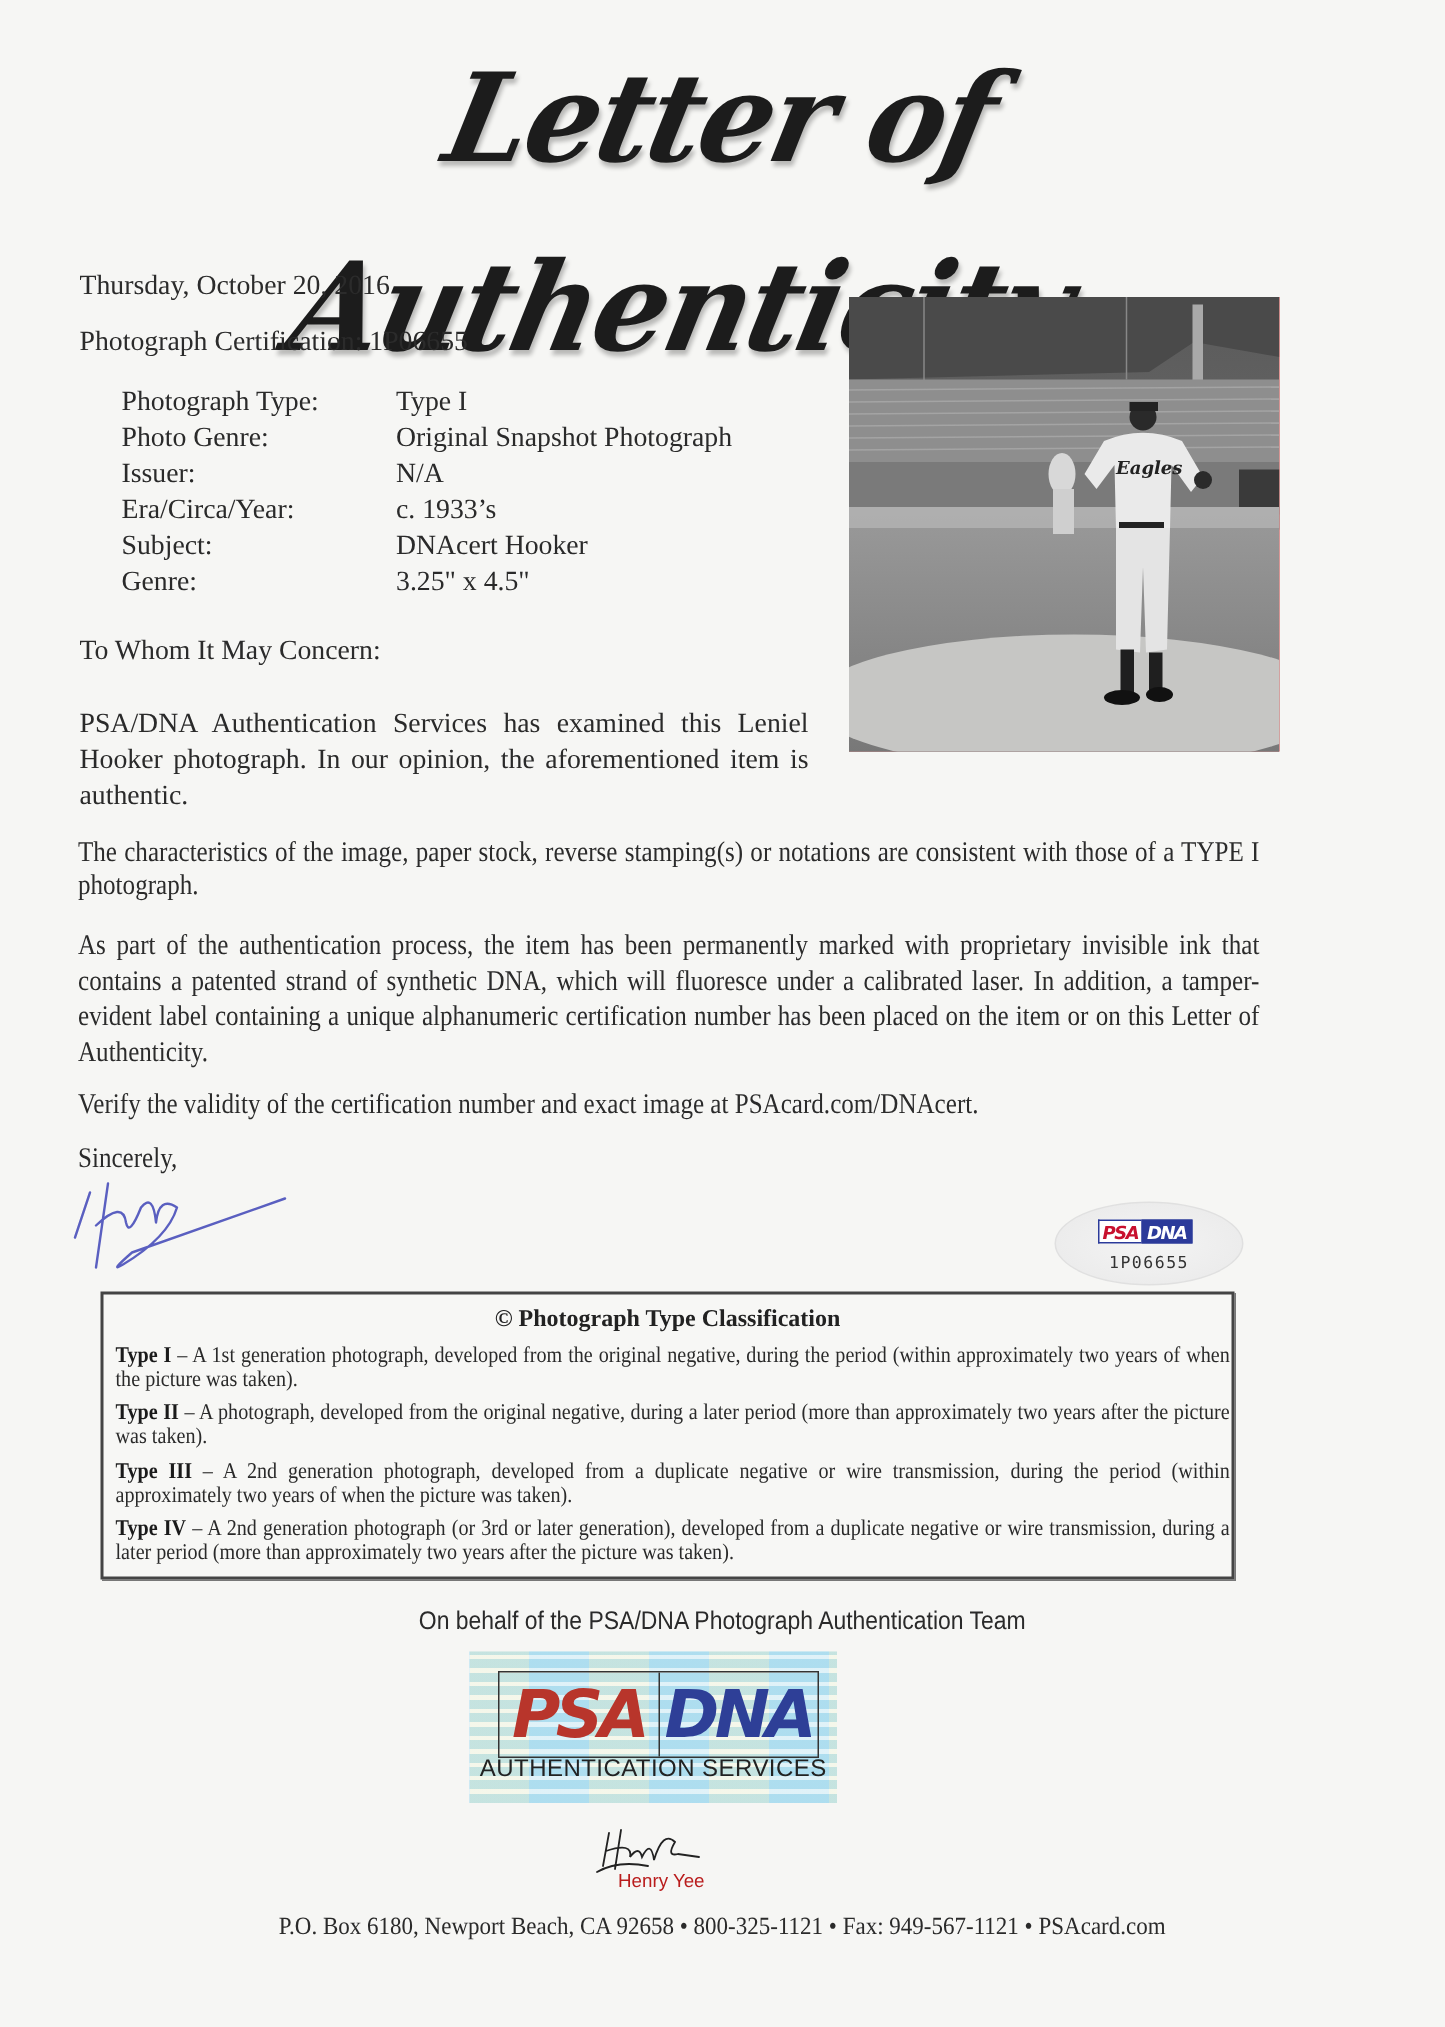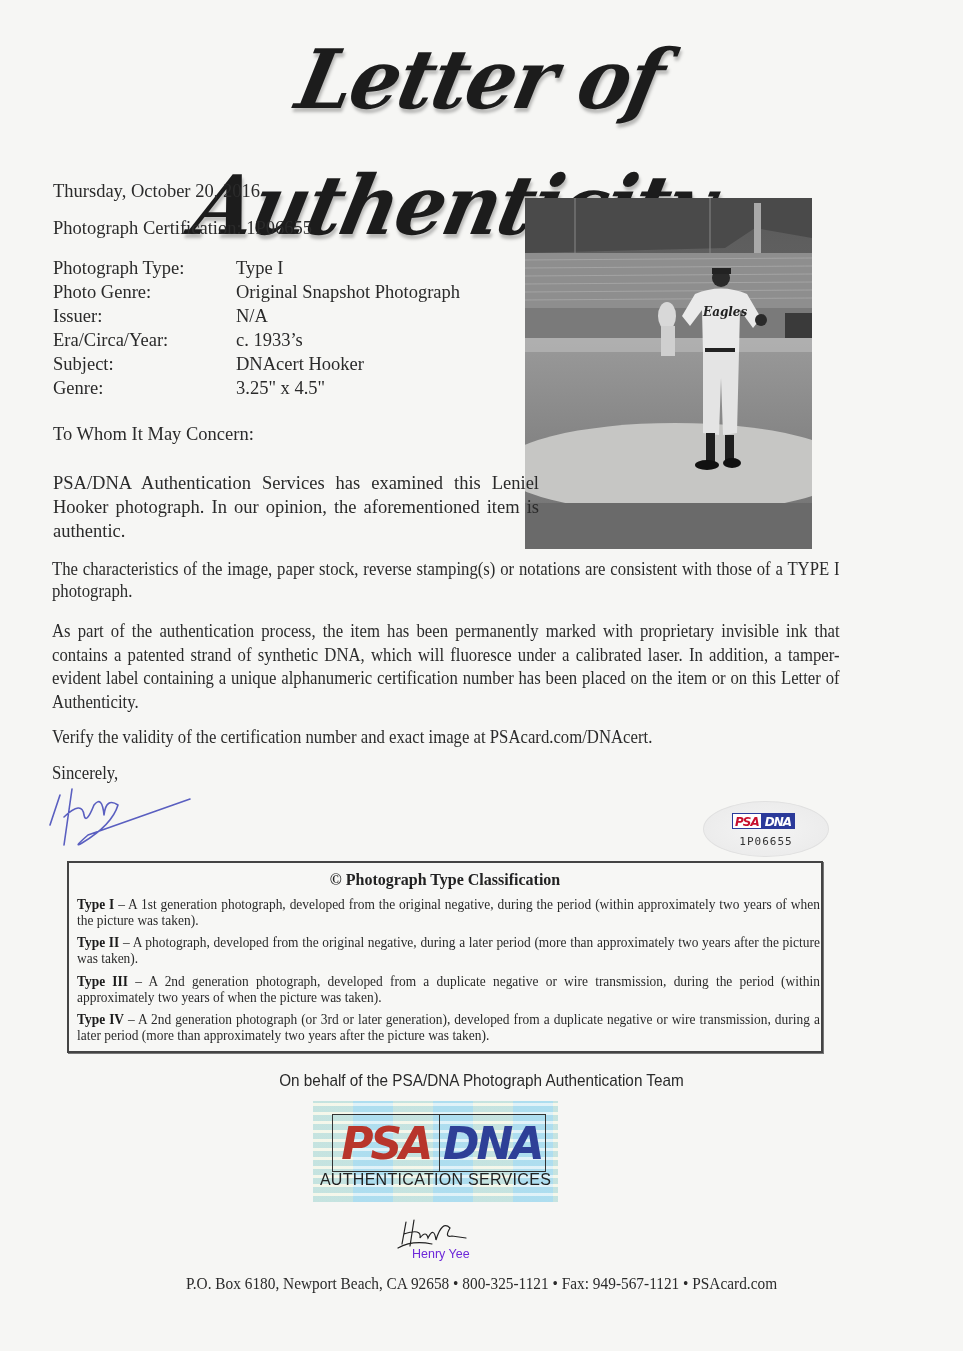--- a/index.html
+++ b/index.html
@@ -30,7 +30,7 @@
   #date { left: 53px; top: 180px; }
   #cert { left: 53px; top: 217px; text-align: right; }
   #fields { left: 53px; top: 256px; }
-  .frow { display: flex; height: 24px; font-size: 18.5px; line-height: 24px; }
+  .frow { display: flex; height: 24px; font-size: 18.5px; line-height: 24px; margin-left: 28px; }
   .flabel { width: 183px; }
   
   #photo {

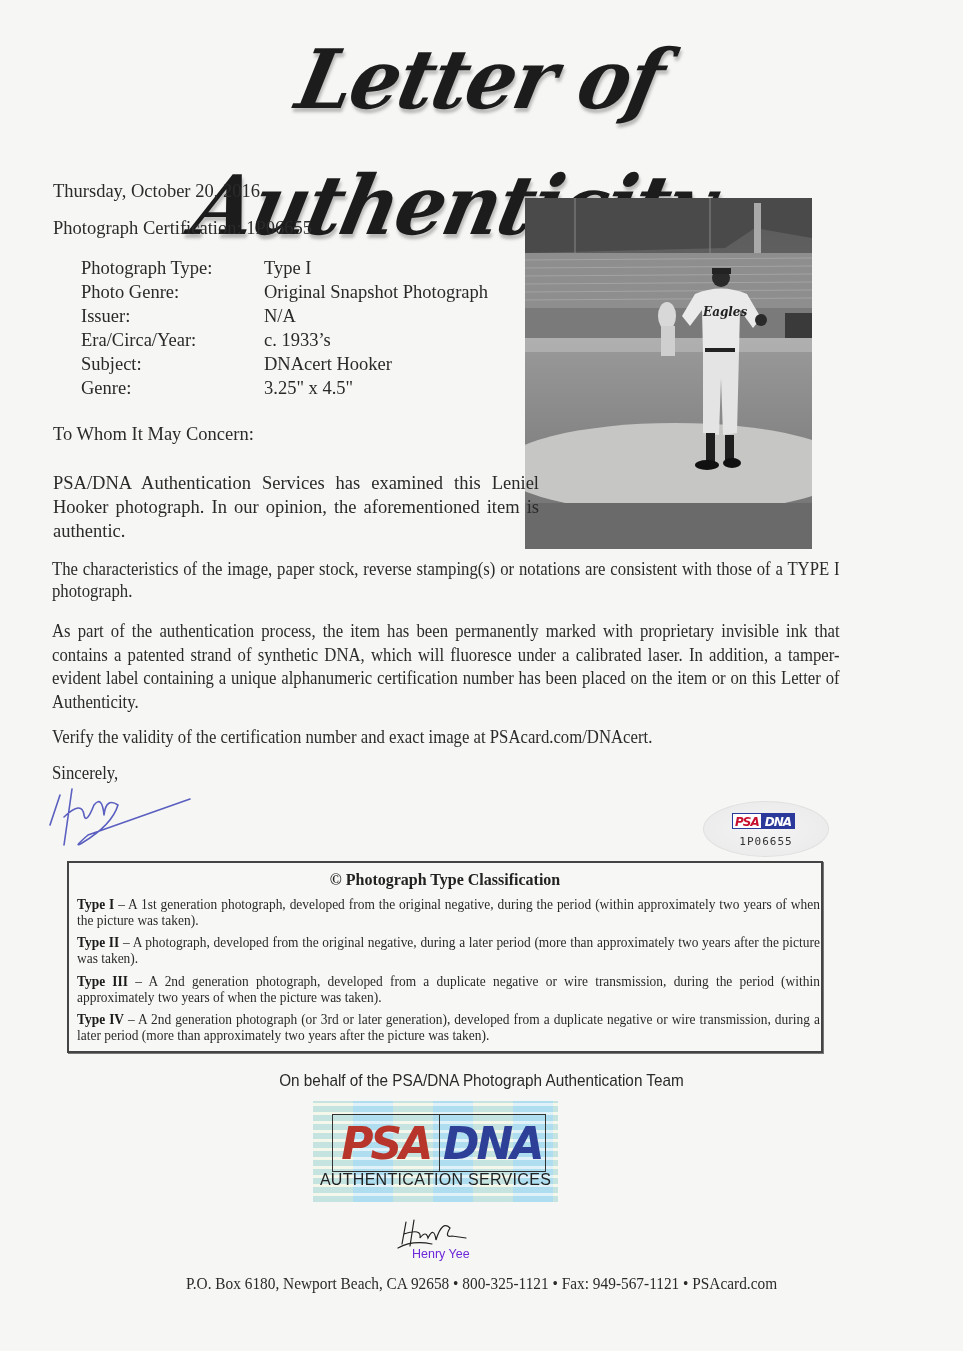--- a/index.html
+++ b/index.html
@@ -34,7 +34,7 @@
   .flabel { width: 183px; }
   
   #photo {
-    left: 525px; top: 198px; width: 287px; height: 351px;
+    left: 566px; top: 198px; width: 287px; height: 303px;
     overflow: hidden;
     background: #ef4444;
   }

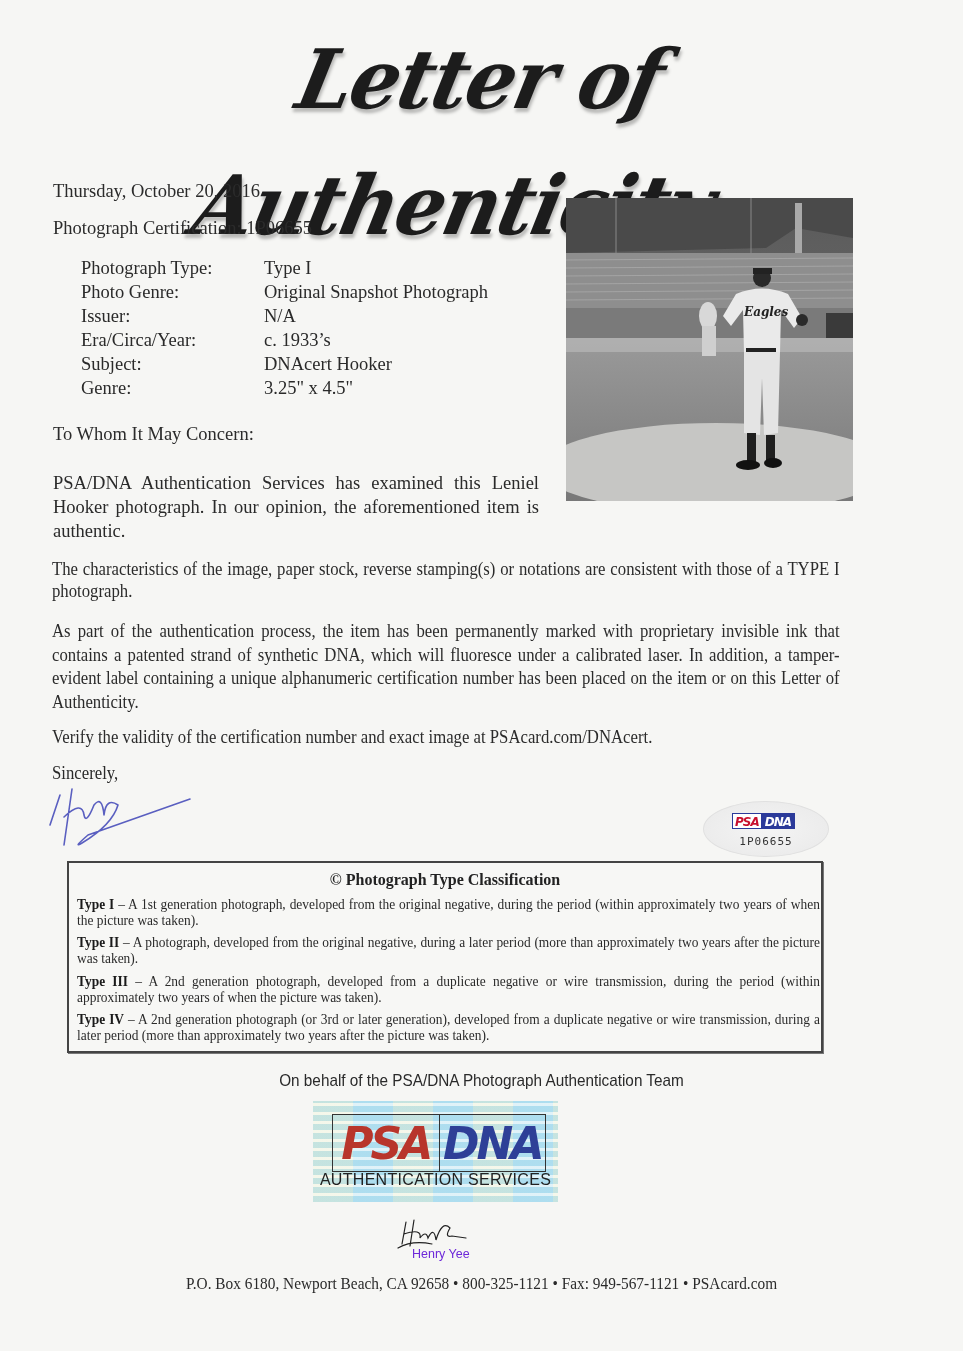--- a/index.html
+++ b/index.html
@@ -122,7 +122,7 @@
   #henry-sig { left: 392px; top: 1218px; width: 80px; height: 36px; }
   #henry-name {
     left: 412px; top: 1247px;
-    font-family: "Liberation Sans", sans-serif; font-size: 12.5px; color: #6d28d9;
+    font-family: "Liberation Sans", sans-serif; font-size: 12.5px; color: #b91c1c;
   }
   #footer {
     left: 0; width: 963px; top: 1274px;

